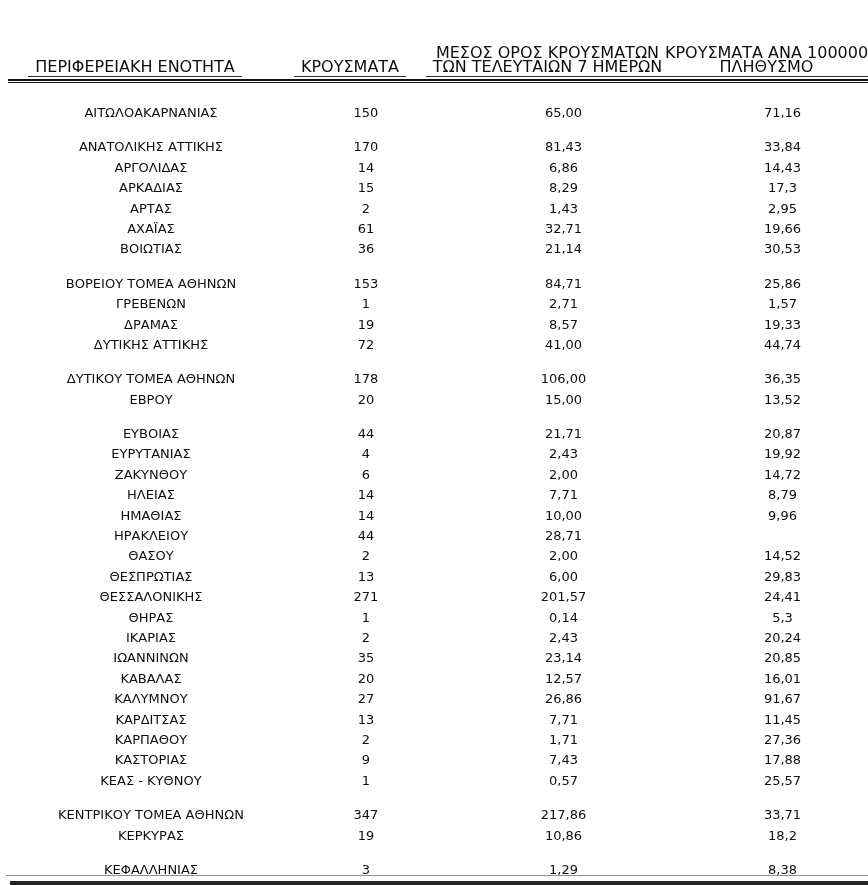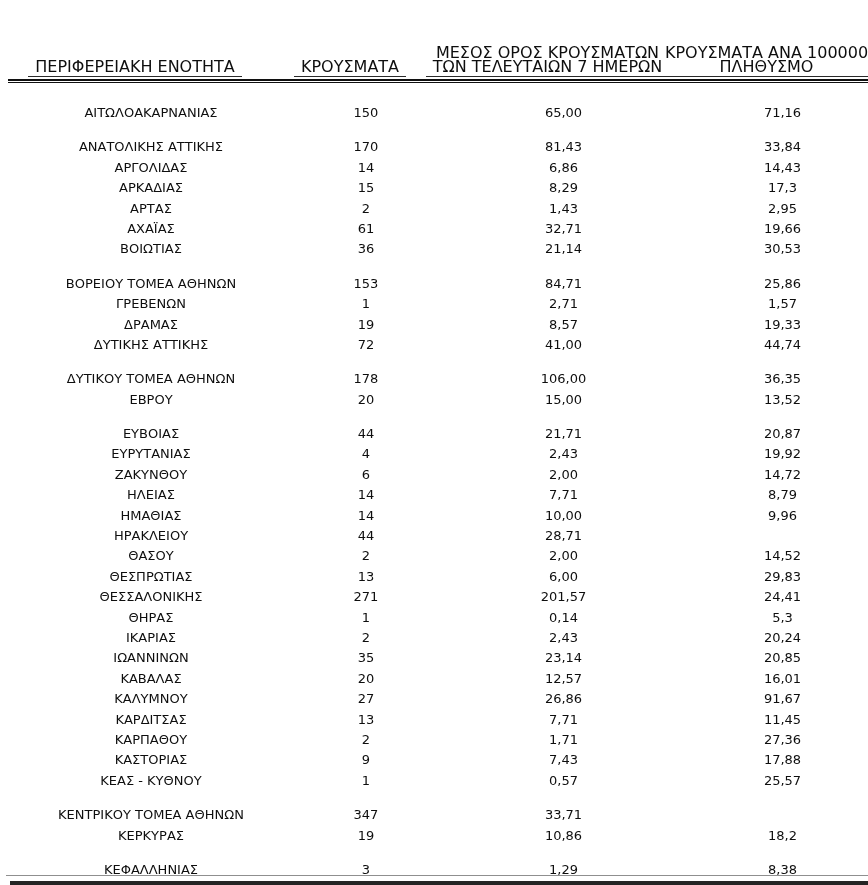--- a/index.html
+++ b/index.html
@@ -304,6 +304,7 @@
       <div class="tr">
         <div class="td c1">ΚΕΝΤΡΙΚΟΥ ΤΟΜΕΑ ΑΘΗΝΩΝ</div>
         <div class="td c2">347</div>
+        <div class="td c3">217,86</div>
         <div class="td c4">33,71</div>
       </div>
       <div class="tr">

